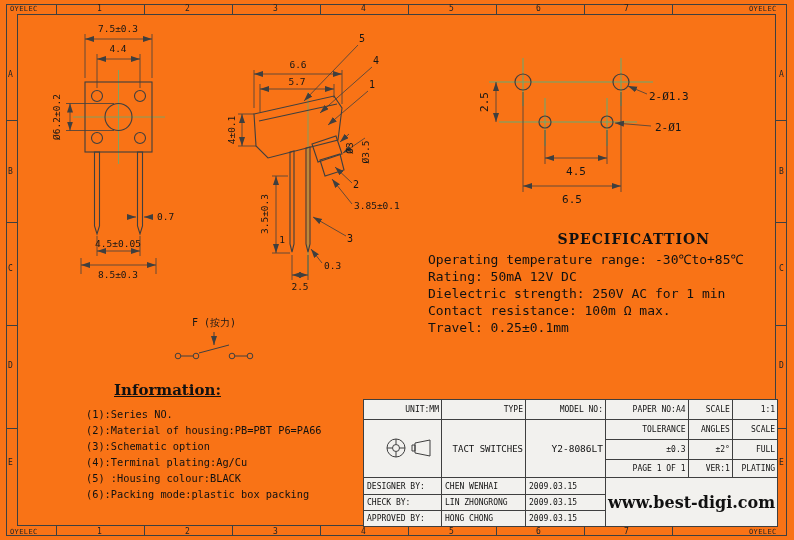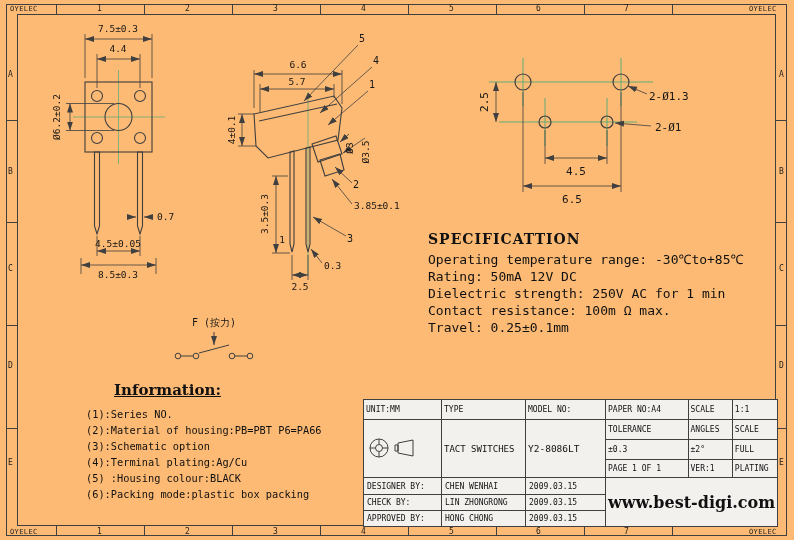--- a/index.html
+++ b/index.html
@@ -4,7 +4,7 @@
 <style>
   *{box-sizing:border-box;margin:0;padding:0}
   html,body{width:794px;height:540px;background:#e8e7e4}
-  .sheet{position:relative;width:794px;height:540px;background:#fdba74;font-family:"DejaVu Sans Mono",monospace;color:#1b1b1b;overflow:hidden}
+  .sheet{position:relative;width:794px;height:540px;background:#f97316;font-family:"DejaVu Sans Mono",monospace;color:#1b1b1b;overflow:hidden}
   .abs{position:absolute}
   .b{border:1.3px solid #3f3f3f}
   .zn{position:absolute;font-size:8px;line-height:9px;color:#222}

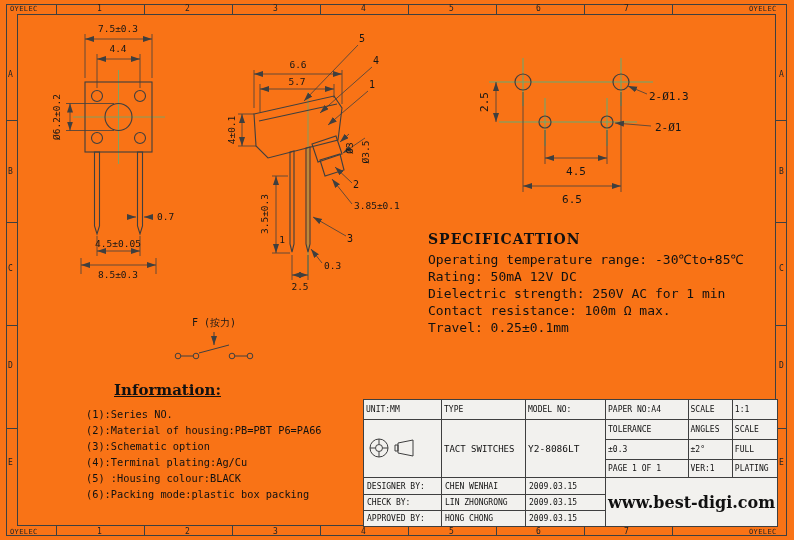--- a/index.html
+++ b/index.html
@@ -13,7 +13,7 @@
   svg text{font:9.5px "DejaVu Sans Mono",monospace;fill:#161616;stroke:none}
   svg text.t11{font-size:11px}
   svg text.t10{font-size:10px}
-  .spec-title{font:600 14px "DejaVu Serif",serif;text-align:left;letter-spacing:1px;margin-bottom:4px;color:#111}
+  .spec-title{font:600 14px "DejaVu Serif",serif;text-align:right;letter-spacing:1px;margin-bottom:4px;color:#111}
   .spec-line{font-size:13px;line-height:17px;white-space:nowrap;color:#111}
   .info-title{font:bold 15px "DejaVu Serif",serif;text-decoration:underline;margin-left:28px;margin-bottom:7px;color:#111}
   .info-line{font-size:10.3px;line-height:16px;white-space:nowrap;color:#111}

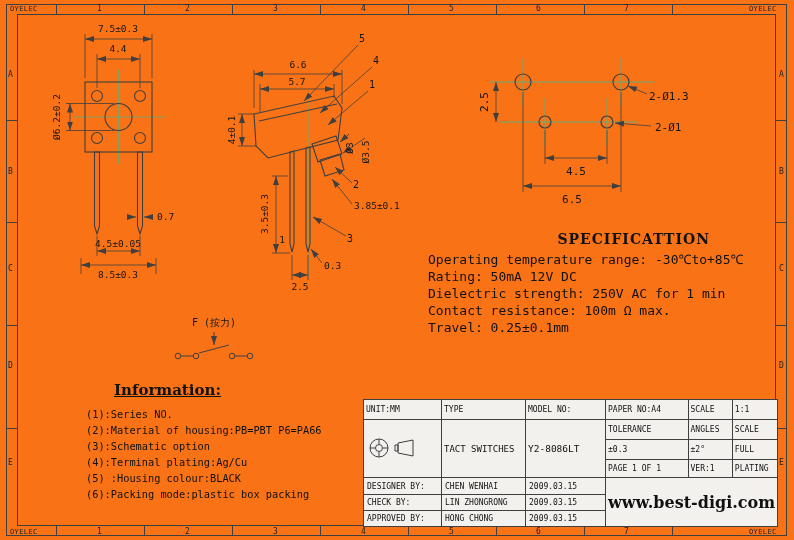--- a/index.html
+++ b/index.html
@@ -18,7 +18,7 @@
   .info-title{font:bold 15px "DejaVu Serif",serif;text-decoration:underline;margin-left:28px;margin-bottom:7px;color:#111}
   .info-line{font-size:10.3px;line-height:16px;white-space:nowrap;color:#111}
   .tblock{position:absolute;left:363px;top:399px;border-collapse:collapse;table-layout:fixed;background:#f2f1ee}
-  .tblock td{border:1px solid #3f3f3f;font-size:8px;text-align:left;padding:0 2px;overflow:hidden;white-space:nowrap;color:#111}
+  .tblock td{border:1px solid #3f3f3f;font-size:8px;text-align:right;padding:0 2px;overflow:hidden;white-space:nowrap;color:#111}
   .tblock td.lft{text-align:left;padding-left:3px}
   .tblock td.site{font:bold 16px "DejaVu Serif",serif;}
 </style>

